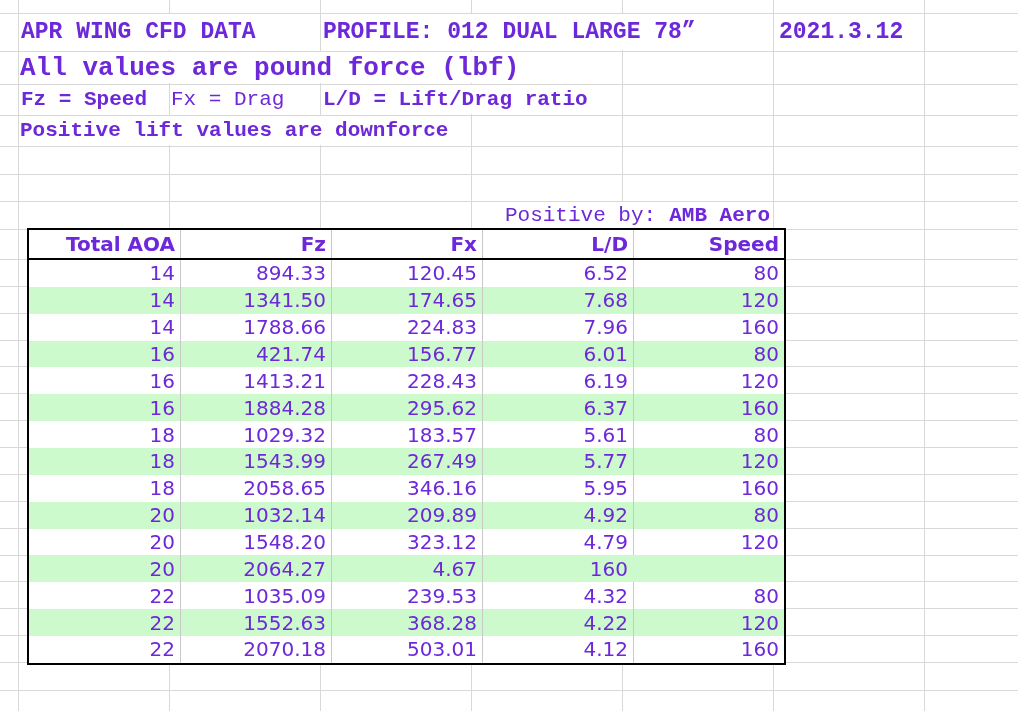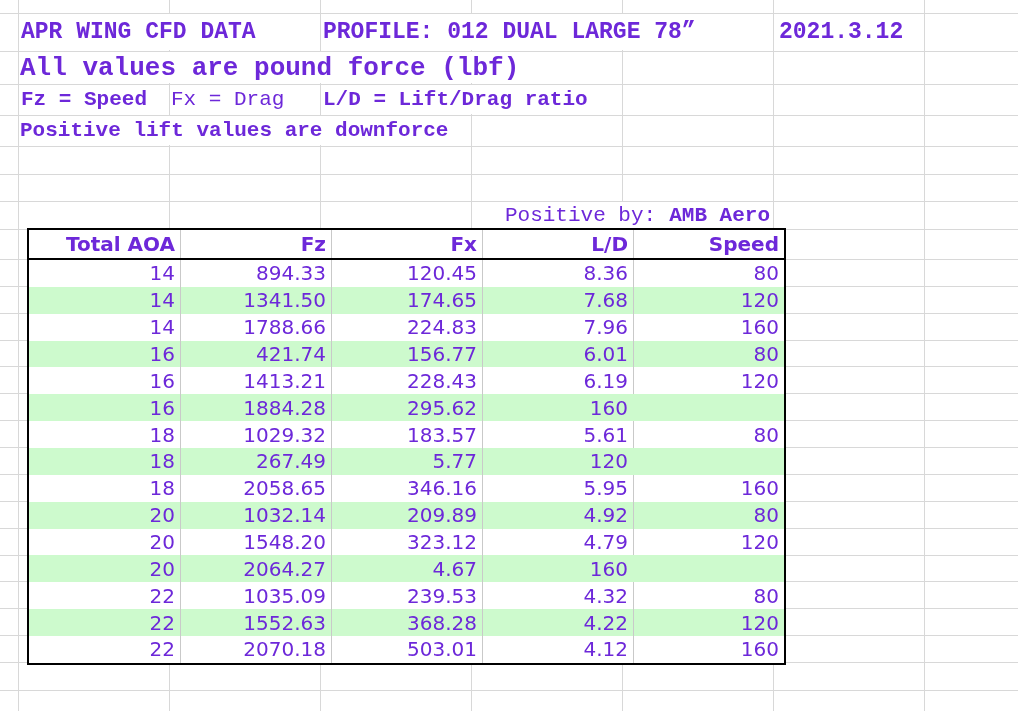--- a/index.html
+++ b/index.html
@@ -100,7 +100,7 @@
           <div class="cell">14</div>
           <div class="cell bl">894.33</div>
           <div class="cell bl">120.45</div>
-          <div class="cell bl">8.36</div>
+          <div class="cell bl">6.52</div>
           <div class="cell bl">80</div>
         </div>
         <div class="trow" style="background: rgb(205, 250, 205);">

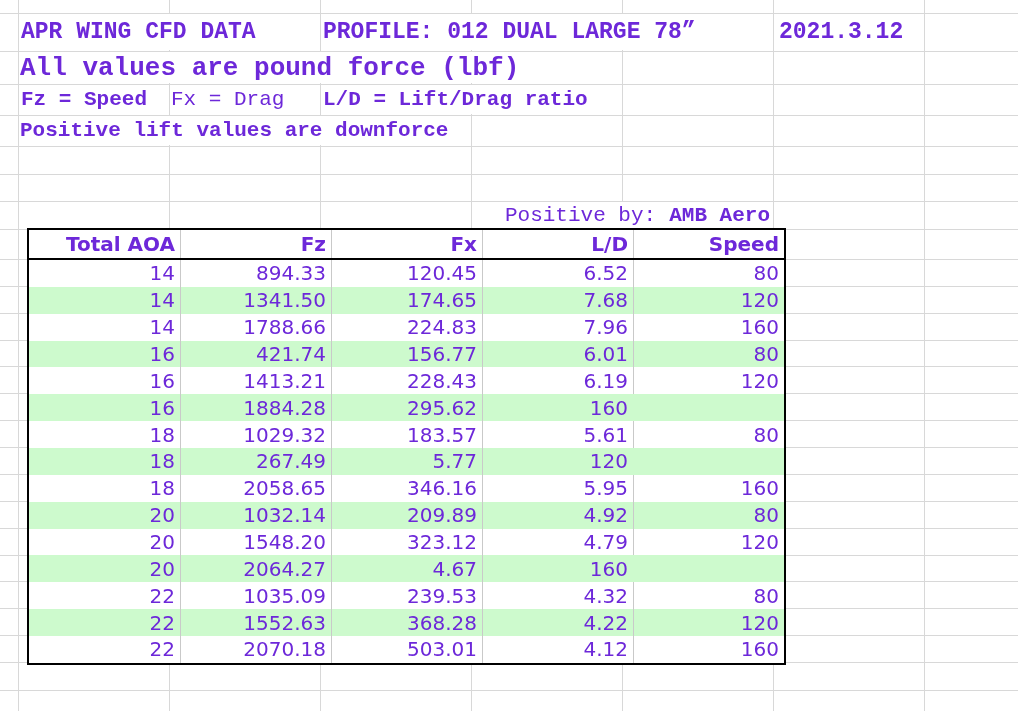--- a/index.html
+++ b/index.html
@@ -135,6 +135,7 @@
           <div class="cell">16</div>
           <div class="cell bl">1884.28</div>
           <div class="cell bl">295.62</div>
+          <div class="cell bl">6.37</div>
           <div class="cell bl">160</div>
         </div>
         <div class="trow">

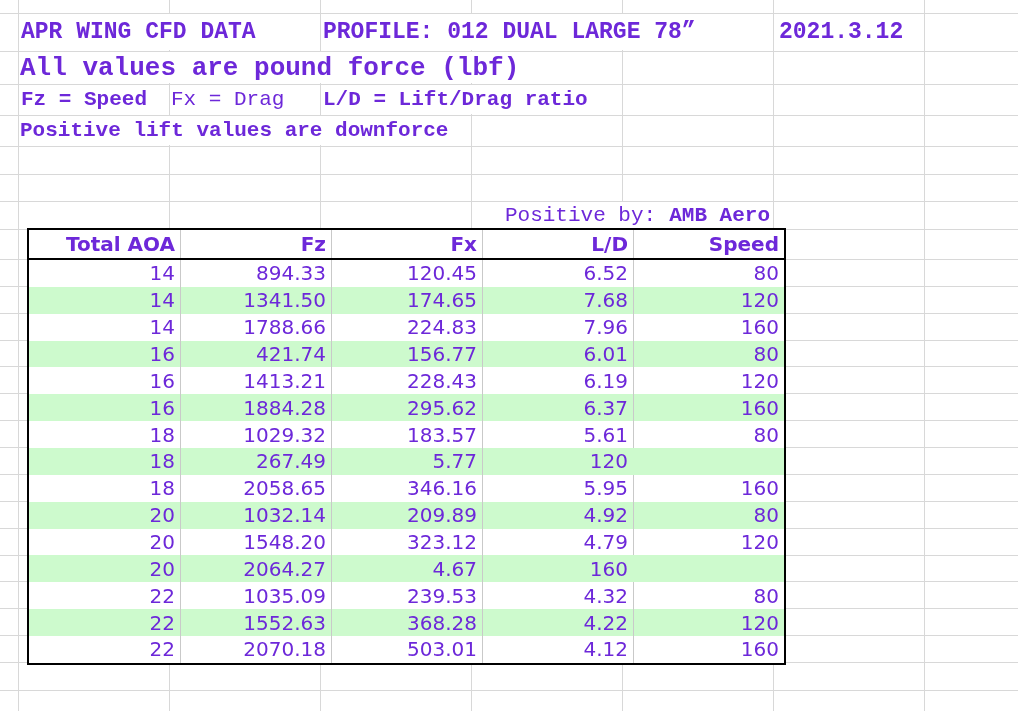--- a/index.html
+++ b/index.html
@@ -147,6 +147,7 @@
         </div>
         <div class="trow" style="background: rgb(205, 250, 205);">
           <div class="cell">18</div>
+          <div class="cell bl">1543.99</div>
           <div class="cell bl">267.49</div>
           <div class="cell bl">5.77</div>
           <div class="cell bl">120</div>

